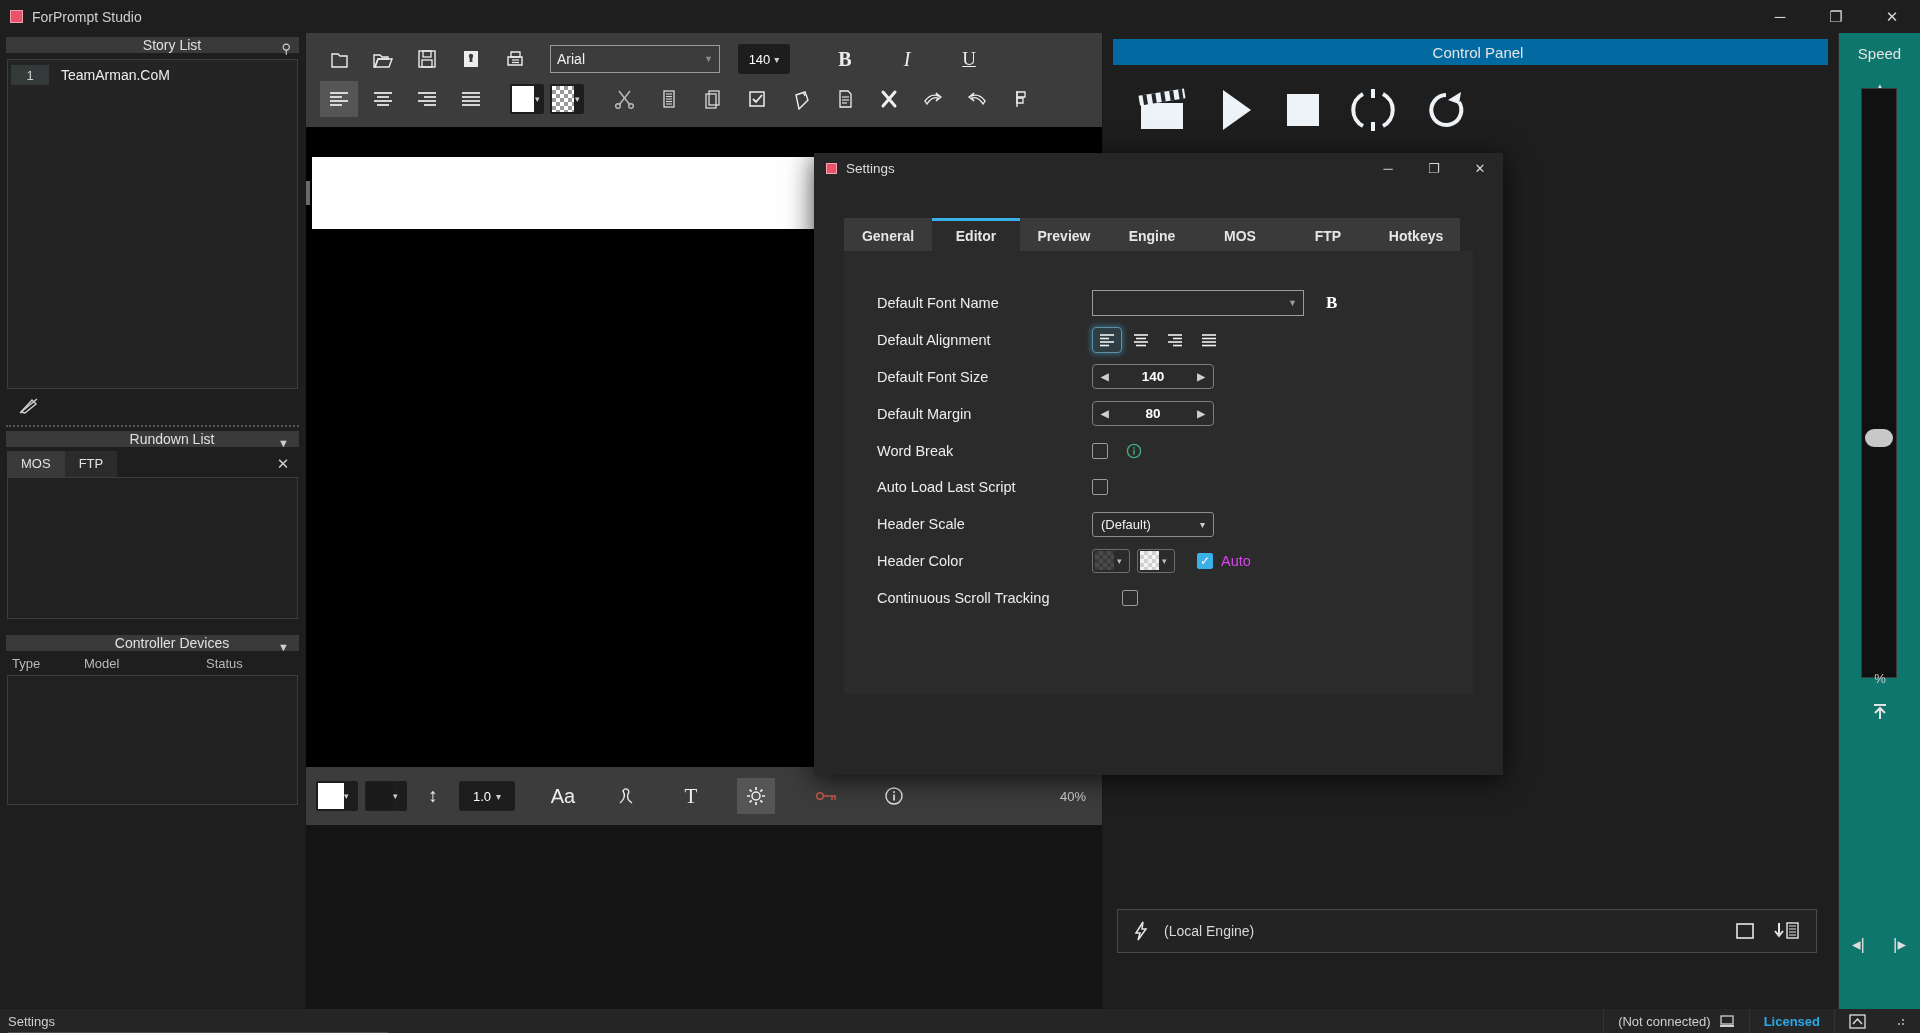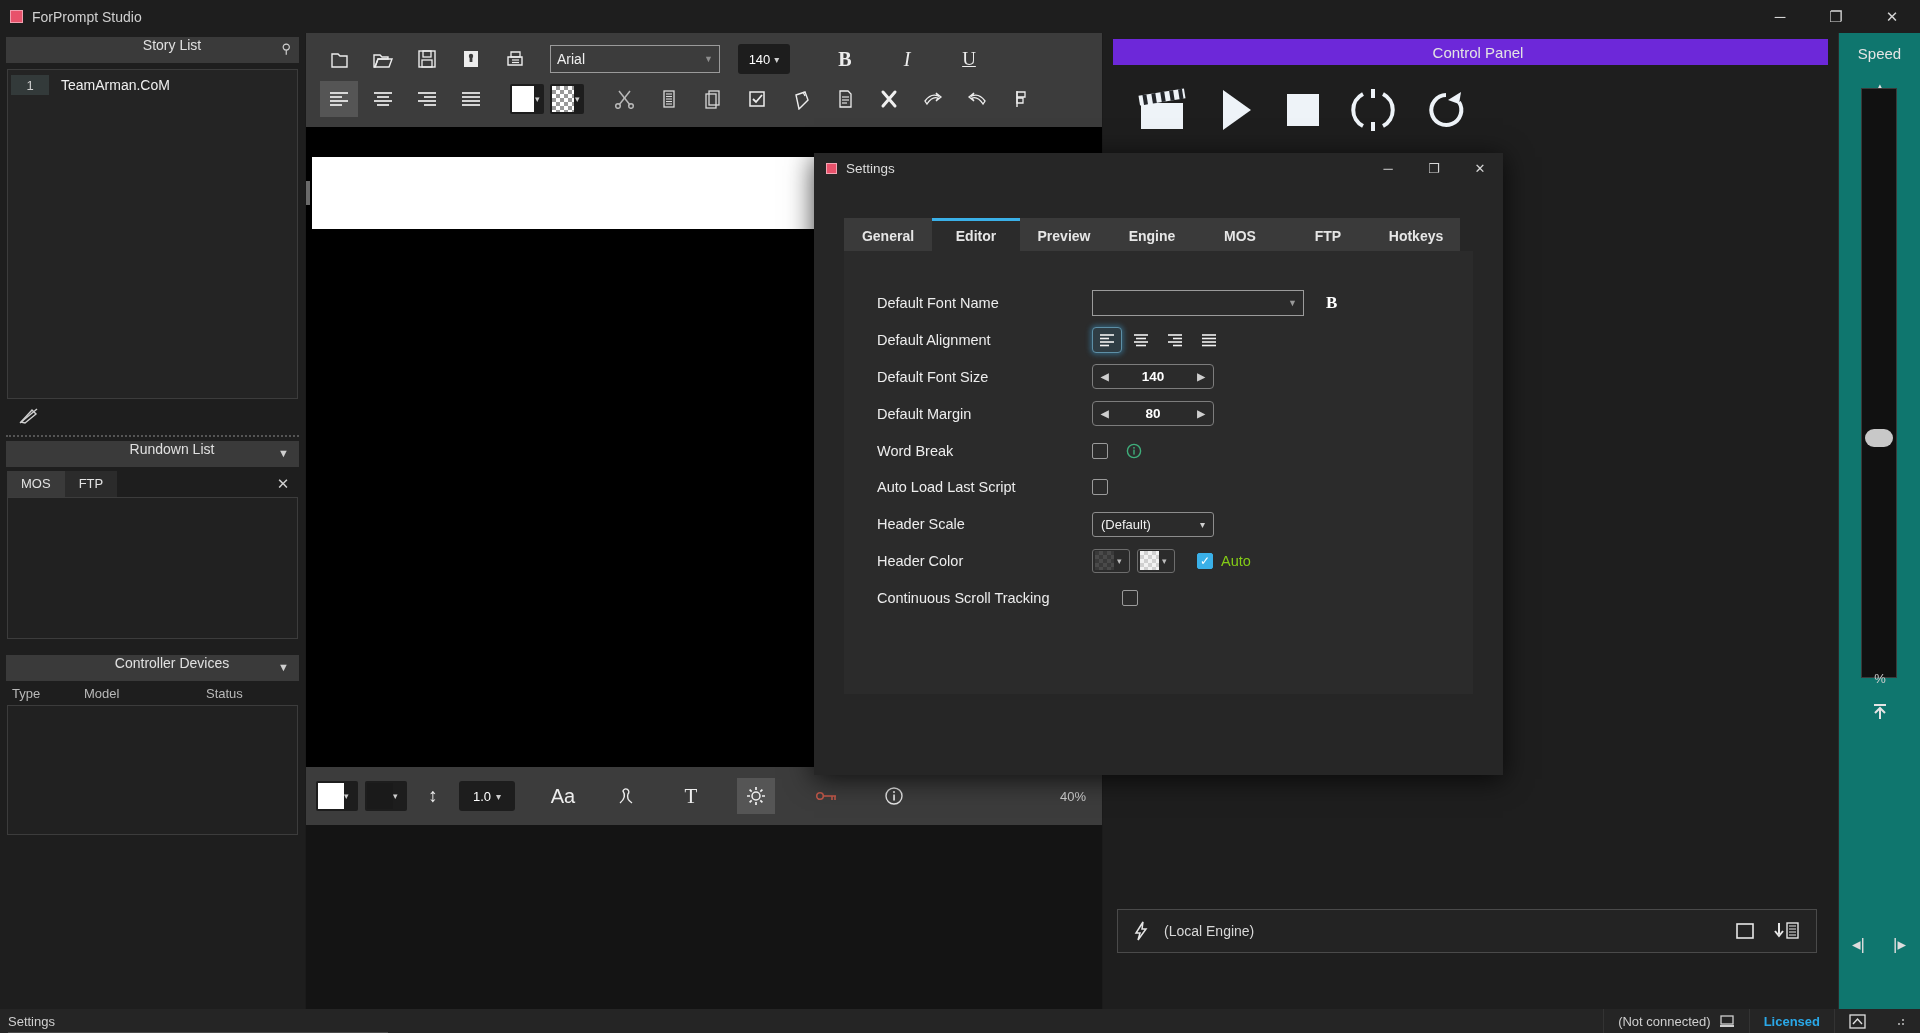--- a/index.html
+++ b/index.html
@@ -19,7 +19,7 @@
 
   
   .left { position:absolute; left:0; top:33px; width:305px; height:980px; background:#1e1e1e; }
-  .panel-hdr { height:26px; background:#3a3a3a; display:flex; 
+  .panel-hdr { height:16px; background:#3a3a3a; display:flex; 
     justify-content:center; position:relative; font-size:14px; color:#e0e0e0; margin:4px 6px 0 6px;padding-left:39px;}
   .panel-hdr .pin { position:absolute; right:8px; top:4px; font-size:13px; color:#cfcfcf; }
   .panel-hdr .caret { position:absolute; right:10px; top:6px; font-size:11px; color:#cfcfcf; }

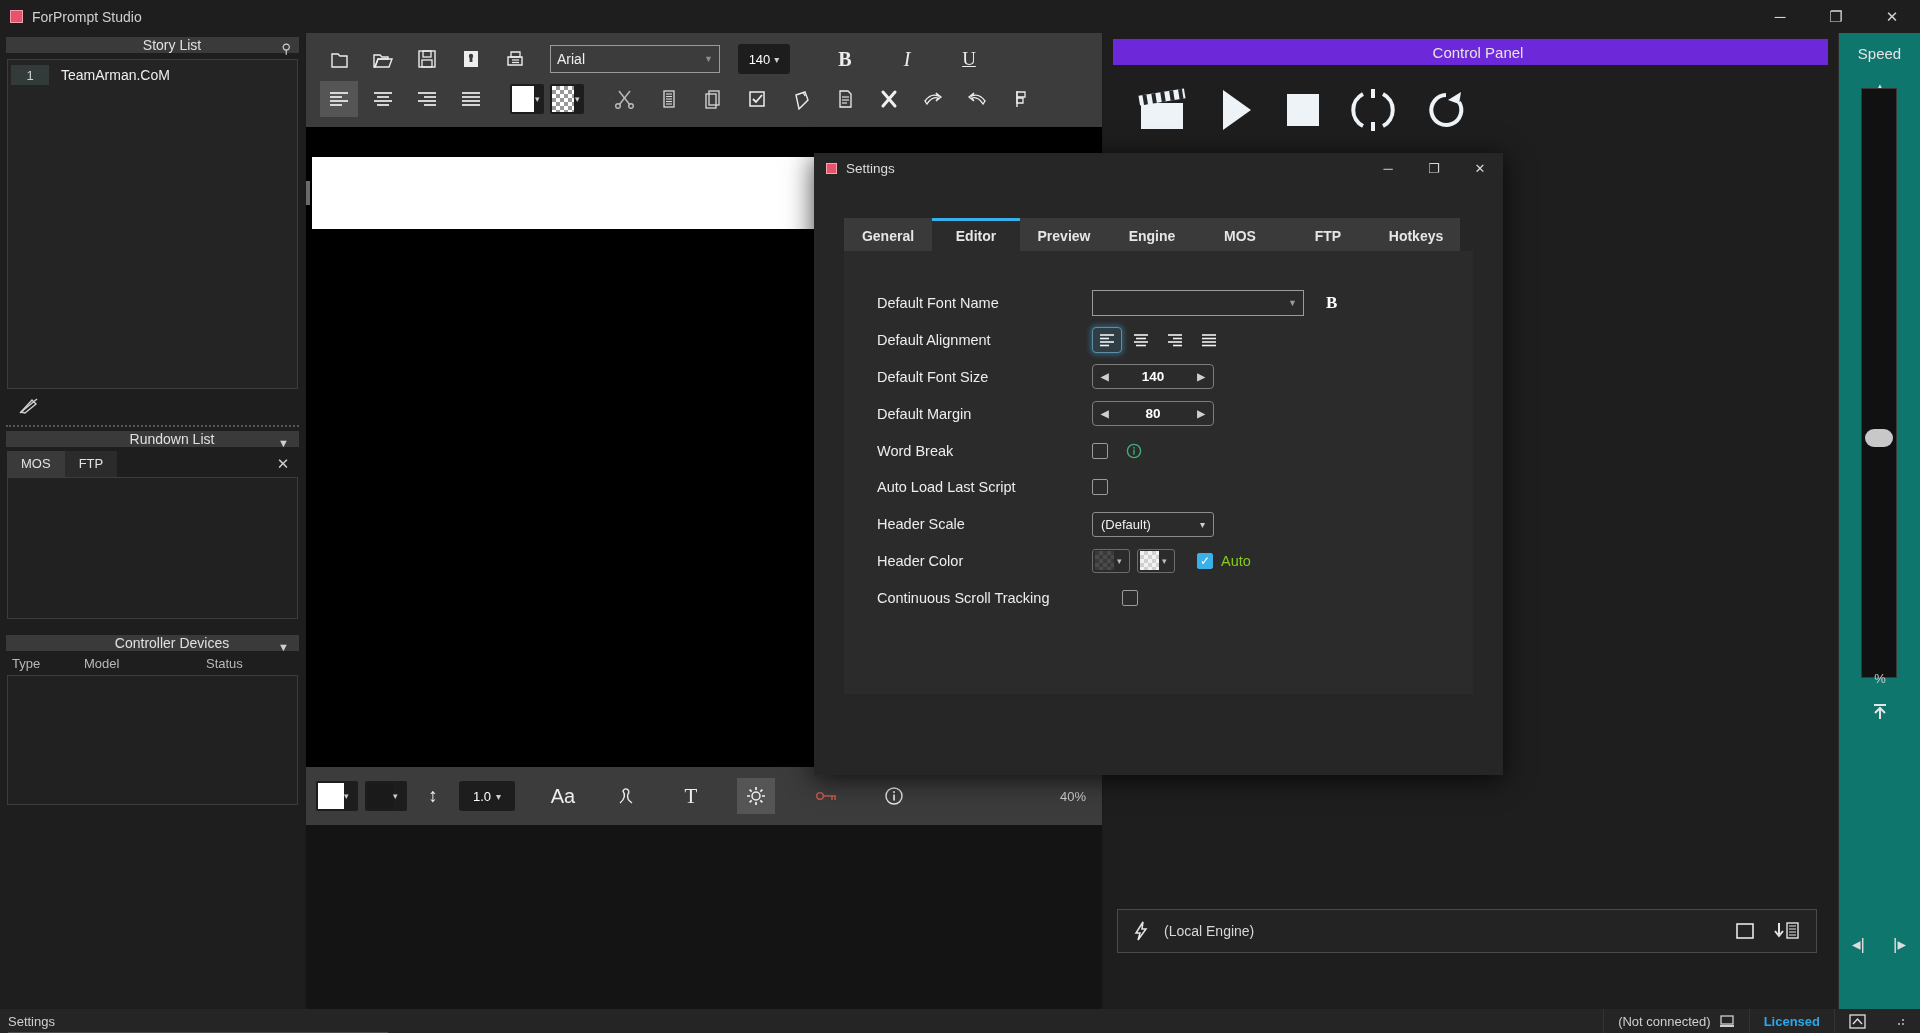--- a/index.html
+++ b/index.html
@@ -80,7 +80,7 @@
 
   
   .right { position:absolute; left:1103px; top:33px; width:817px; height:980px; background:#1e1e1e; }
-  .cp-hdr { margin:6px 10px 0 10px; height:26px; background:#6d28d9; display:flex;
+  .cp-hdr { margin:6px 10px 0 10px; height:26px; background:#0369a1; display:flex;
     align-items:center; justify-content:center; font-size:15px; color:#e4e4e4;padding-left:15px; }
   .cp-btns { display:flex; align-items:center; justify-content:space-around; height:90px;
     padding:0 20px; width:400px; }

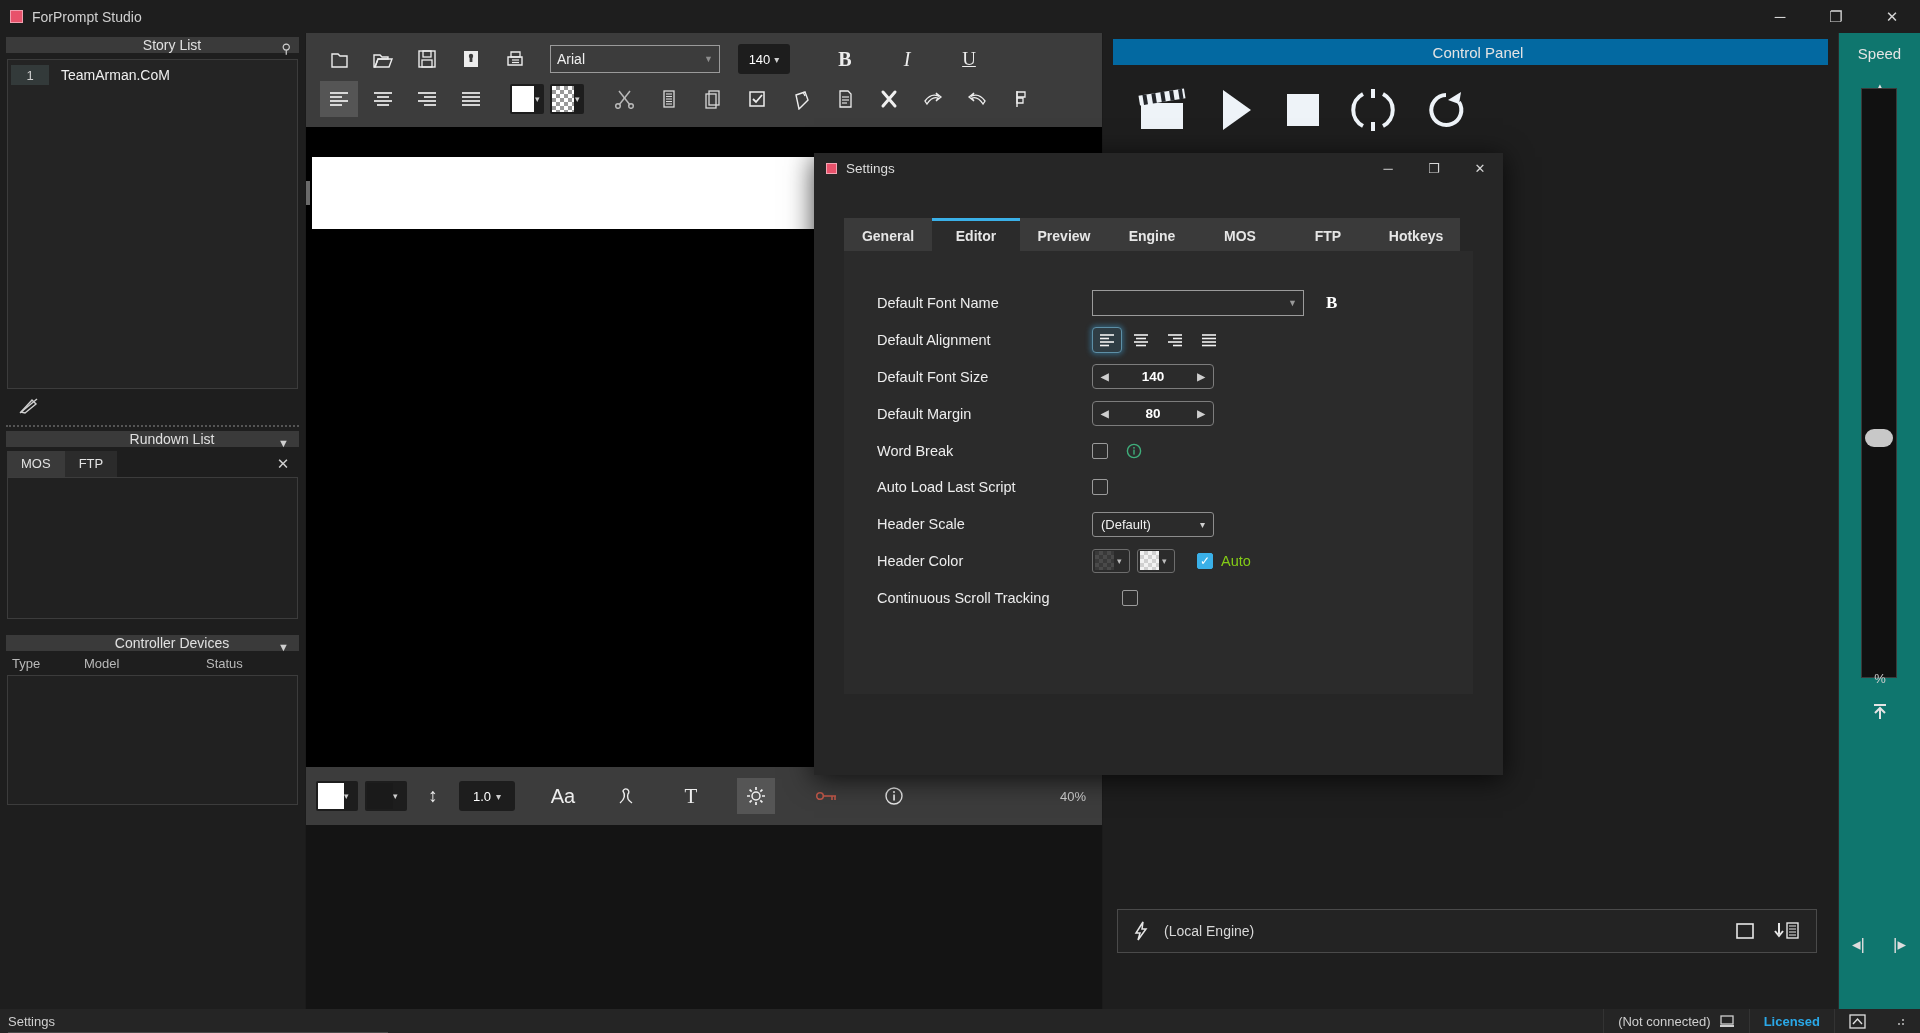--- a/index.html
+++ b/index.html
@@ -160,7 +160,7 @@
       linear-gradient(45deg,#d0d0d0 25%,transparent 25%,transparent 75%,#d0d0d0 75%),
       linear-gradient(45deg,#d0d0d0 25%,#f2f2f2 25%,#f2f2f2 75%,#d0d0d0 75%);
     background-size:8px 8px; background-position:0 0,4px 4px; }
-  .auto-lbl { font-size:14.5px; color:#84cc16; margin-left:8px; }
+  .auto-lbl { font-size:14.5px; color:#d946ef; margin-left:8px; }
   .sel-combo { width:122px; height:25px; background:#2b2b2b; border:1px solid #8d8d8d;
     border-radius:3px; display:flex; align-items:center; padding:0 8px; font-size:13px;
     color:#f0f0f0; justify-content:space-between; }

